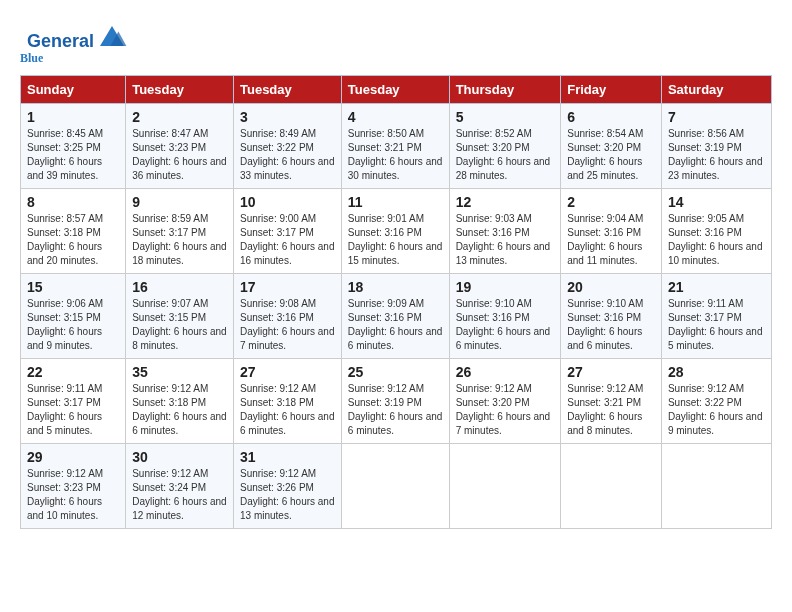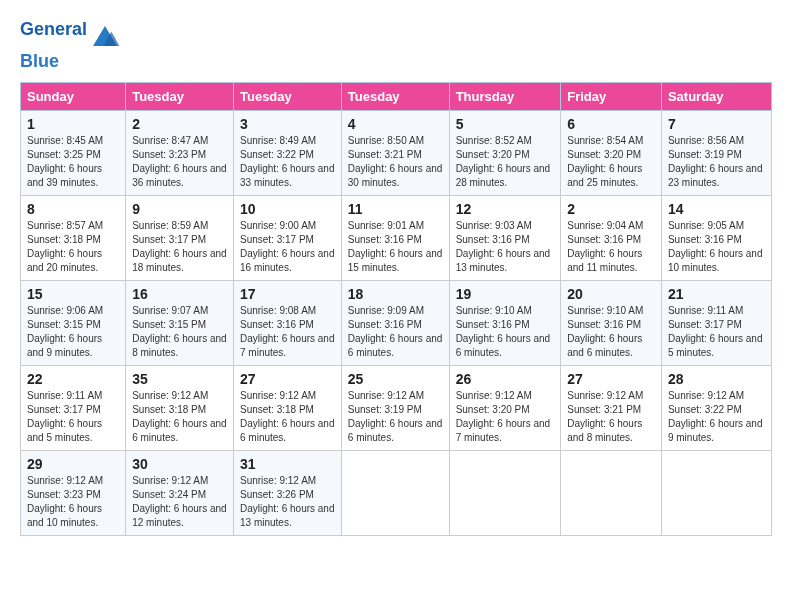--- a/index.html
+++ b/index.html
@@ -93,7 +93,7 @@
 <div class="header">
   <div class="logo">
     <div>
-      <div style="display:flex;align-items:flex-start;">
+      <div style="display:flex;align-items:flex-end;margin-left:7px;">
         <div class="logo-text">
           <span>General</span>
         </div>

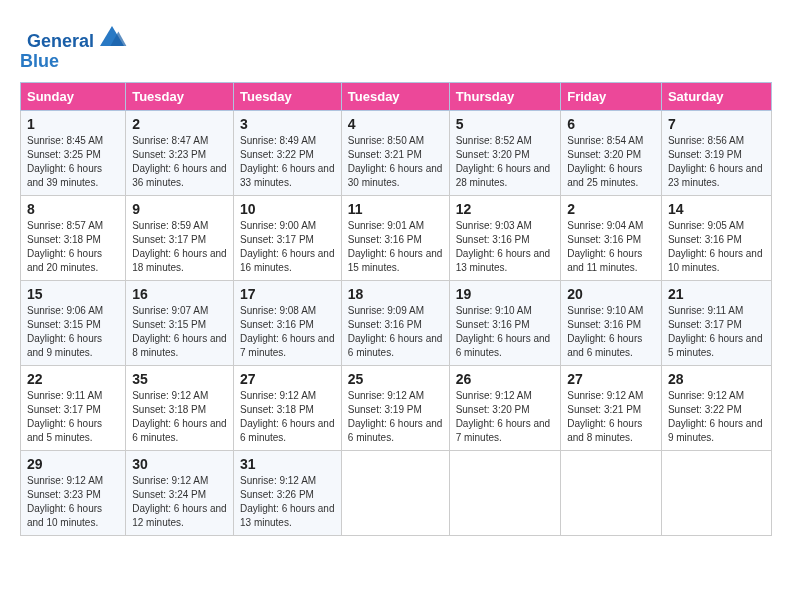--- a/index.html
+++ b/index.html
@@ -102,7 +102,7 @@
           <polygon points="18,30 28,12 38,30" fill="#1a5fa8" opacity="0.7"></polygon>
         </svg>
       </div>
-      <div class="logo-text" style="color:#2979c4;font-size:18px;font-weight:bold;">Blue</div>
+      <div class="logo-text" style="color:#2979c4;font-size:12px;font-weight:bold;font-family:Liberation Serif, serif;">Blue</div>
     </div>
   </div>
   <div class="title-block">

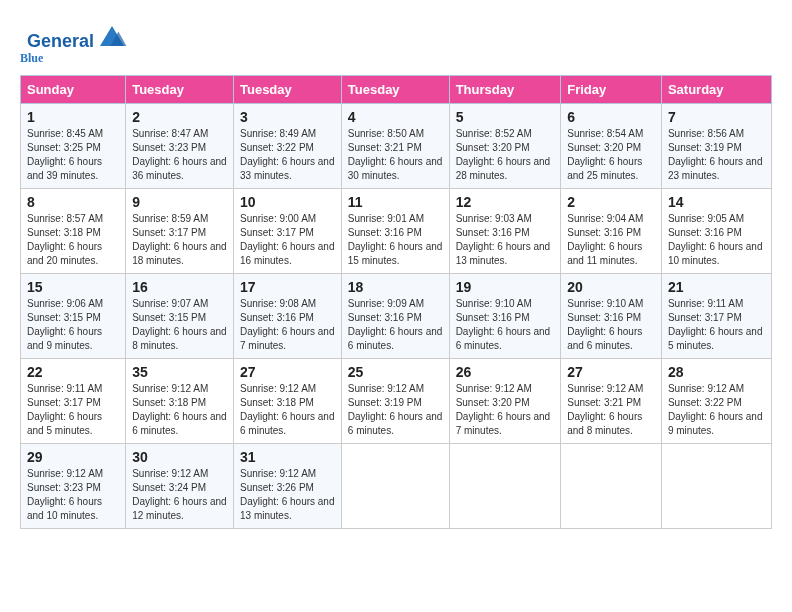--- a/index.html
+++ b/index.html
@@ -53,7 +53,7 @@
       font-size: 11.5px;
     }
     thead tr th {
-      background-color: #ec4899;
+      background-color: #b91c1c;
       color: #fff;
       text-align: left;
       padding: 6px 6px;

